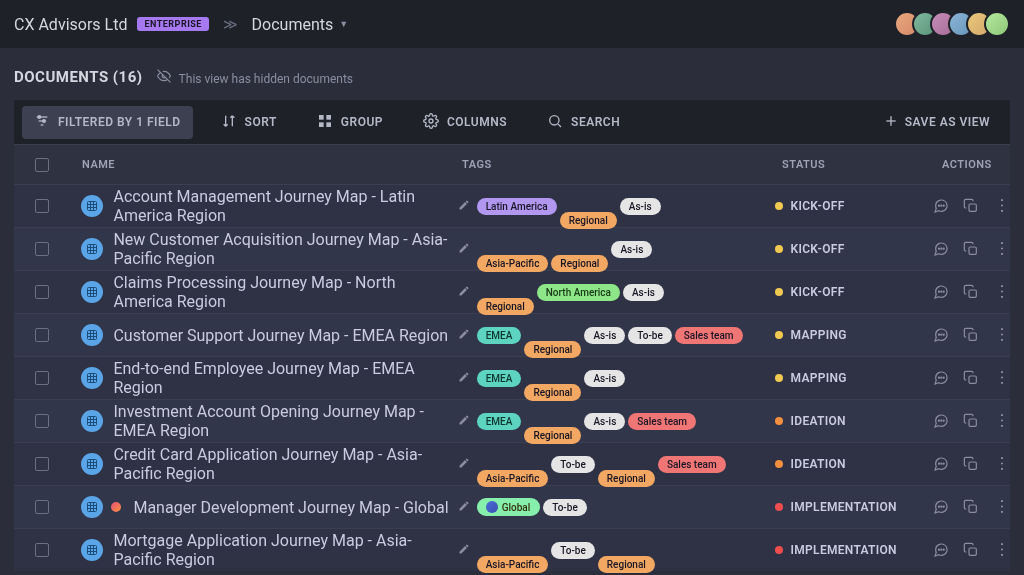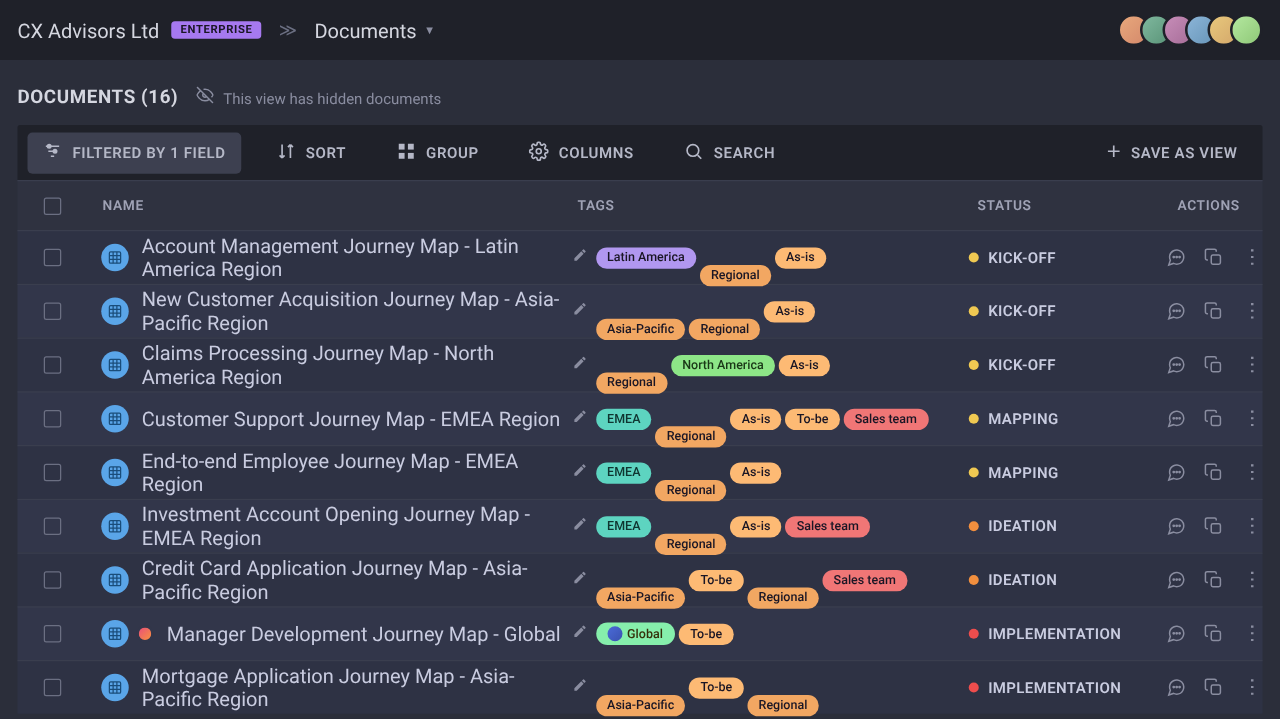--- a/index.html
+++ b/index.html
@@ -215,7 +215,7 @@
     }
     .tag.purple { background: #b197f0; }
     .tag.orange { background: #f2a762; margin-top: 28px; }
-    .tag.pink   { background: #fdba74; }
+    .tag.pink   { background: #e5e5e5; }
     .tag.green  { background: #8de687; color:#1a3817; }
     .tag.teal   { background: #5dd4c0; color:#0f3530; }
     .tag.red    { background: #f07676; }

